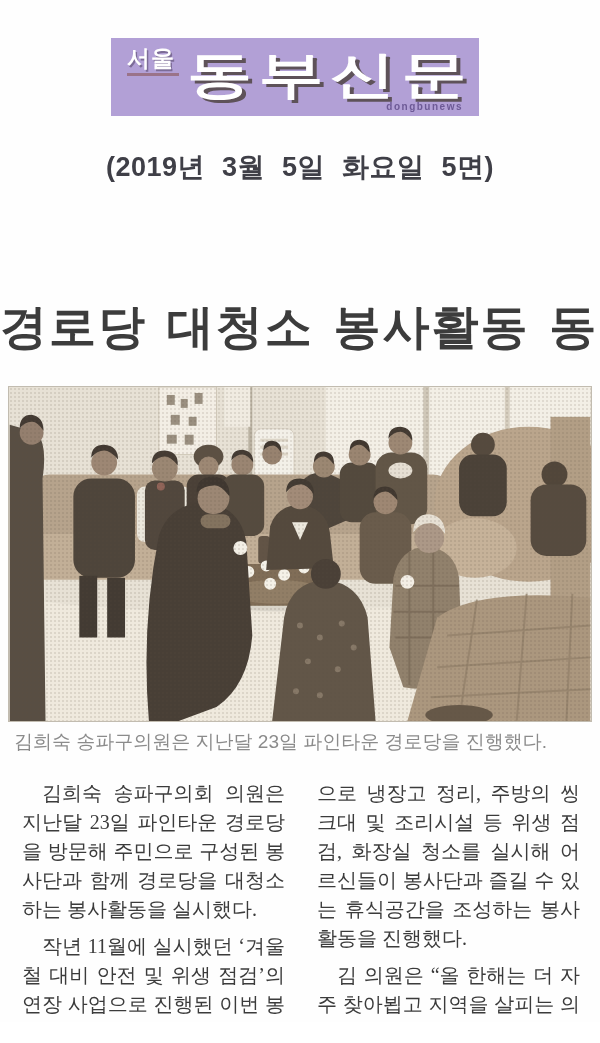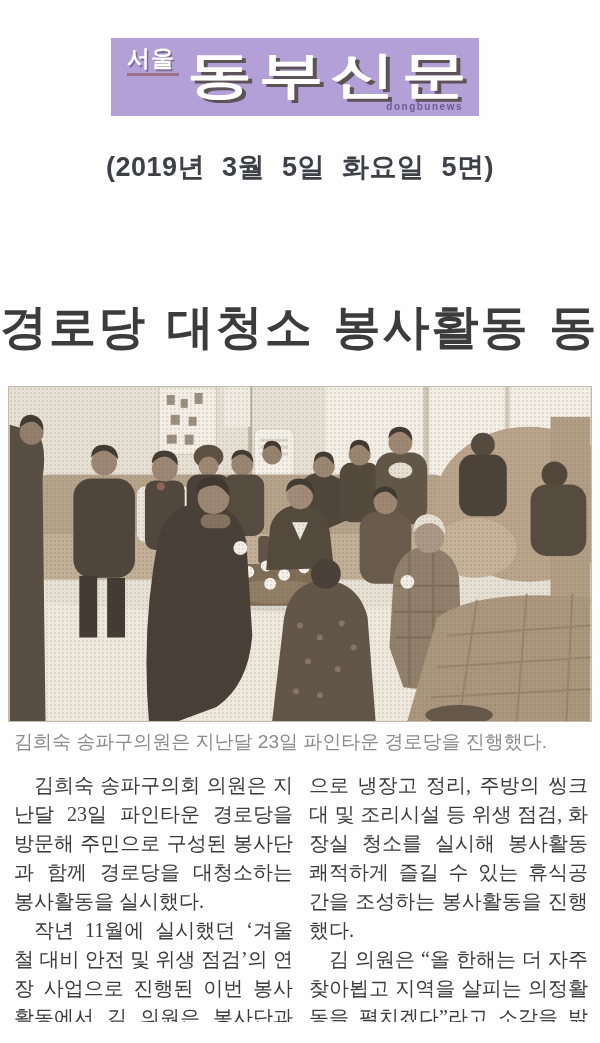--- a/index.html
+++ b/index.html
@@ -77,7 +77,7 @@
     font-size:20px; line-height:29px; color:#3b3b3b; text-align:justify;
   }
   .body-cols .col { width:279px; }
-  .body-cols p { margin:0; }
+  .body-cols p { margin:8px; }
   .body-cols p.indent { text-indent:20px; }
 </style>
 </head>

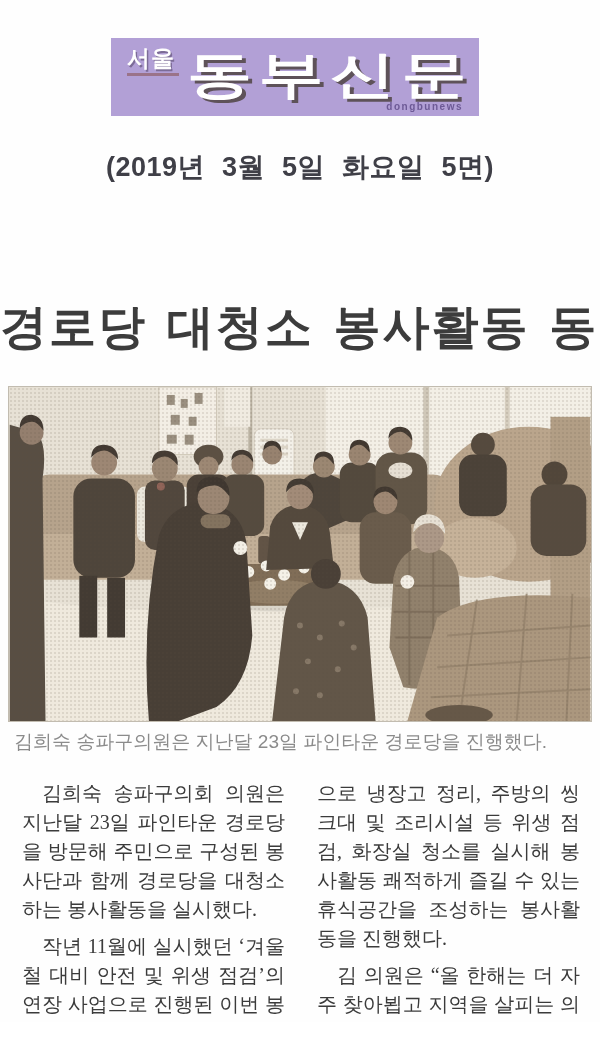--- a/index.html
+++ b/index.html
@@ -259,7 +259,7 @@
       <p class="indent">작년 11월에 실시했던 ‘겨울철 대비 안전 및 위생 점검’의 연장 사업으로 진행된 이번 봉사활동에서 김 의원은 봉사단과 함께 식당을 중심</p>
     </div>
     <div class="col">
-      <p>으로 냉장고 정리, 주방의 씽크대 및 조리시설 등 위생 점검, 화장실 청소를 실시해 봉사활동 쾌적하게 즐길 수 있는 휴식공간을 조성하는 봉사활동을 진행했다.</p>
+      <p>으로 냉장고 정리, 주방의 씽크대 및 조리시설 등 위생 점검, 화장실 청소를 실시해 어르신들이 봉사단과 즐길 수 있는 휴식공간을 조성하는 봉사활동을 진행했다.</p>
       <p class="indent">김 의원은 “올 한해는 더 자주 찾아뵙고 지역을 살피는 의정활동을 펼치겠다”라고 소감을 밝혔다.</p>
     </div>
   </div>

